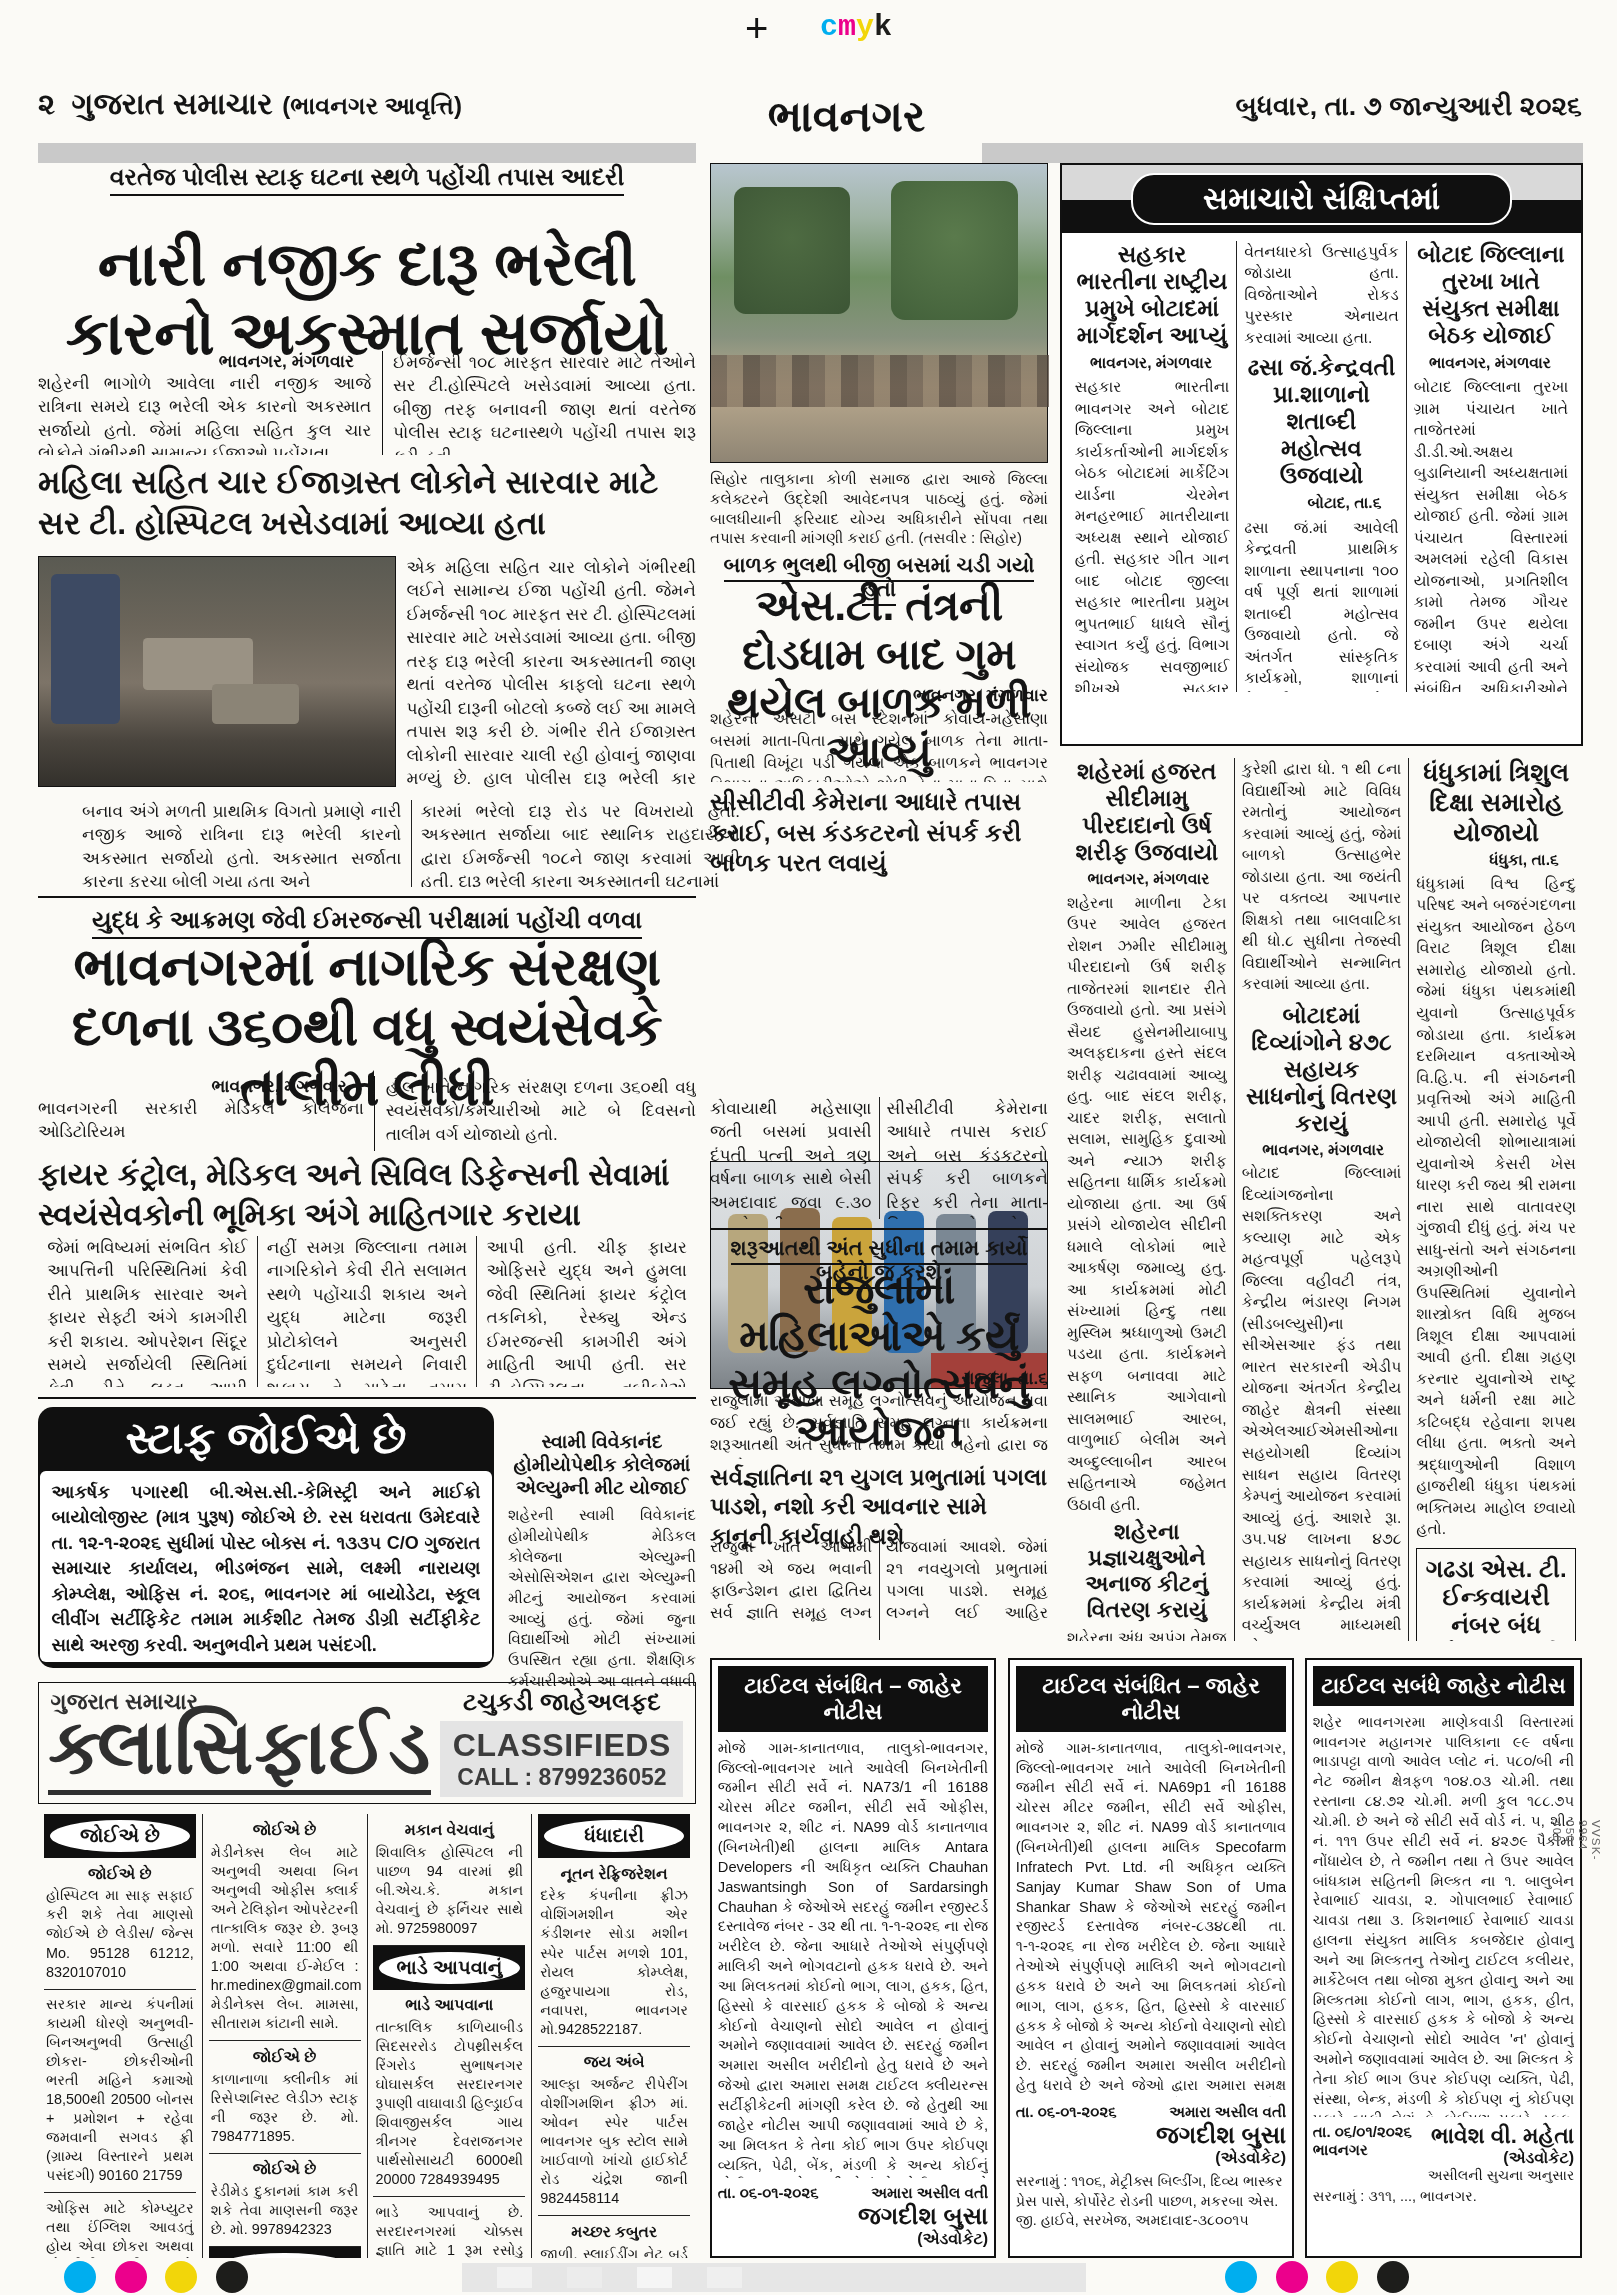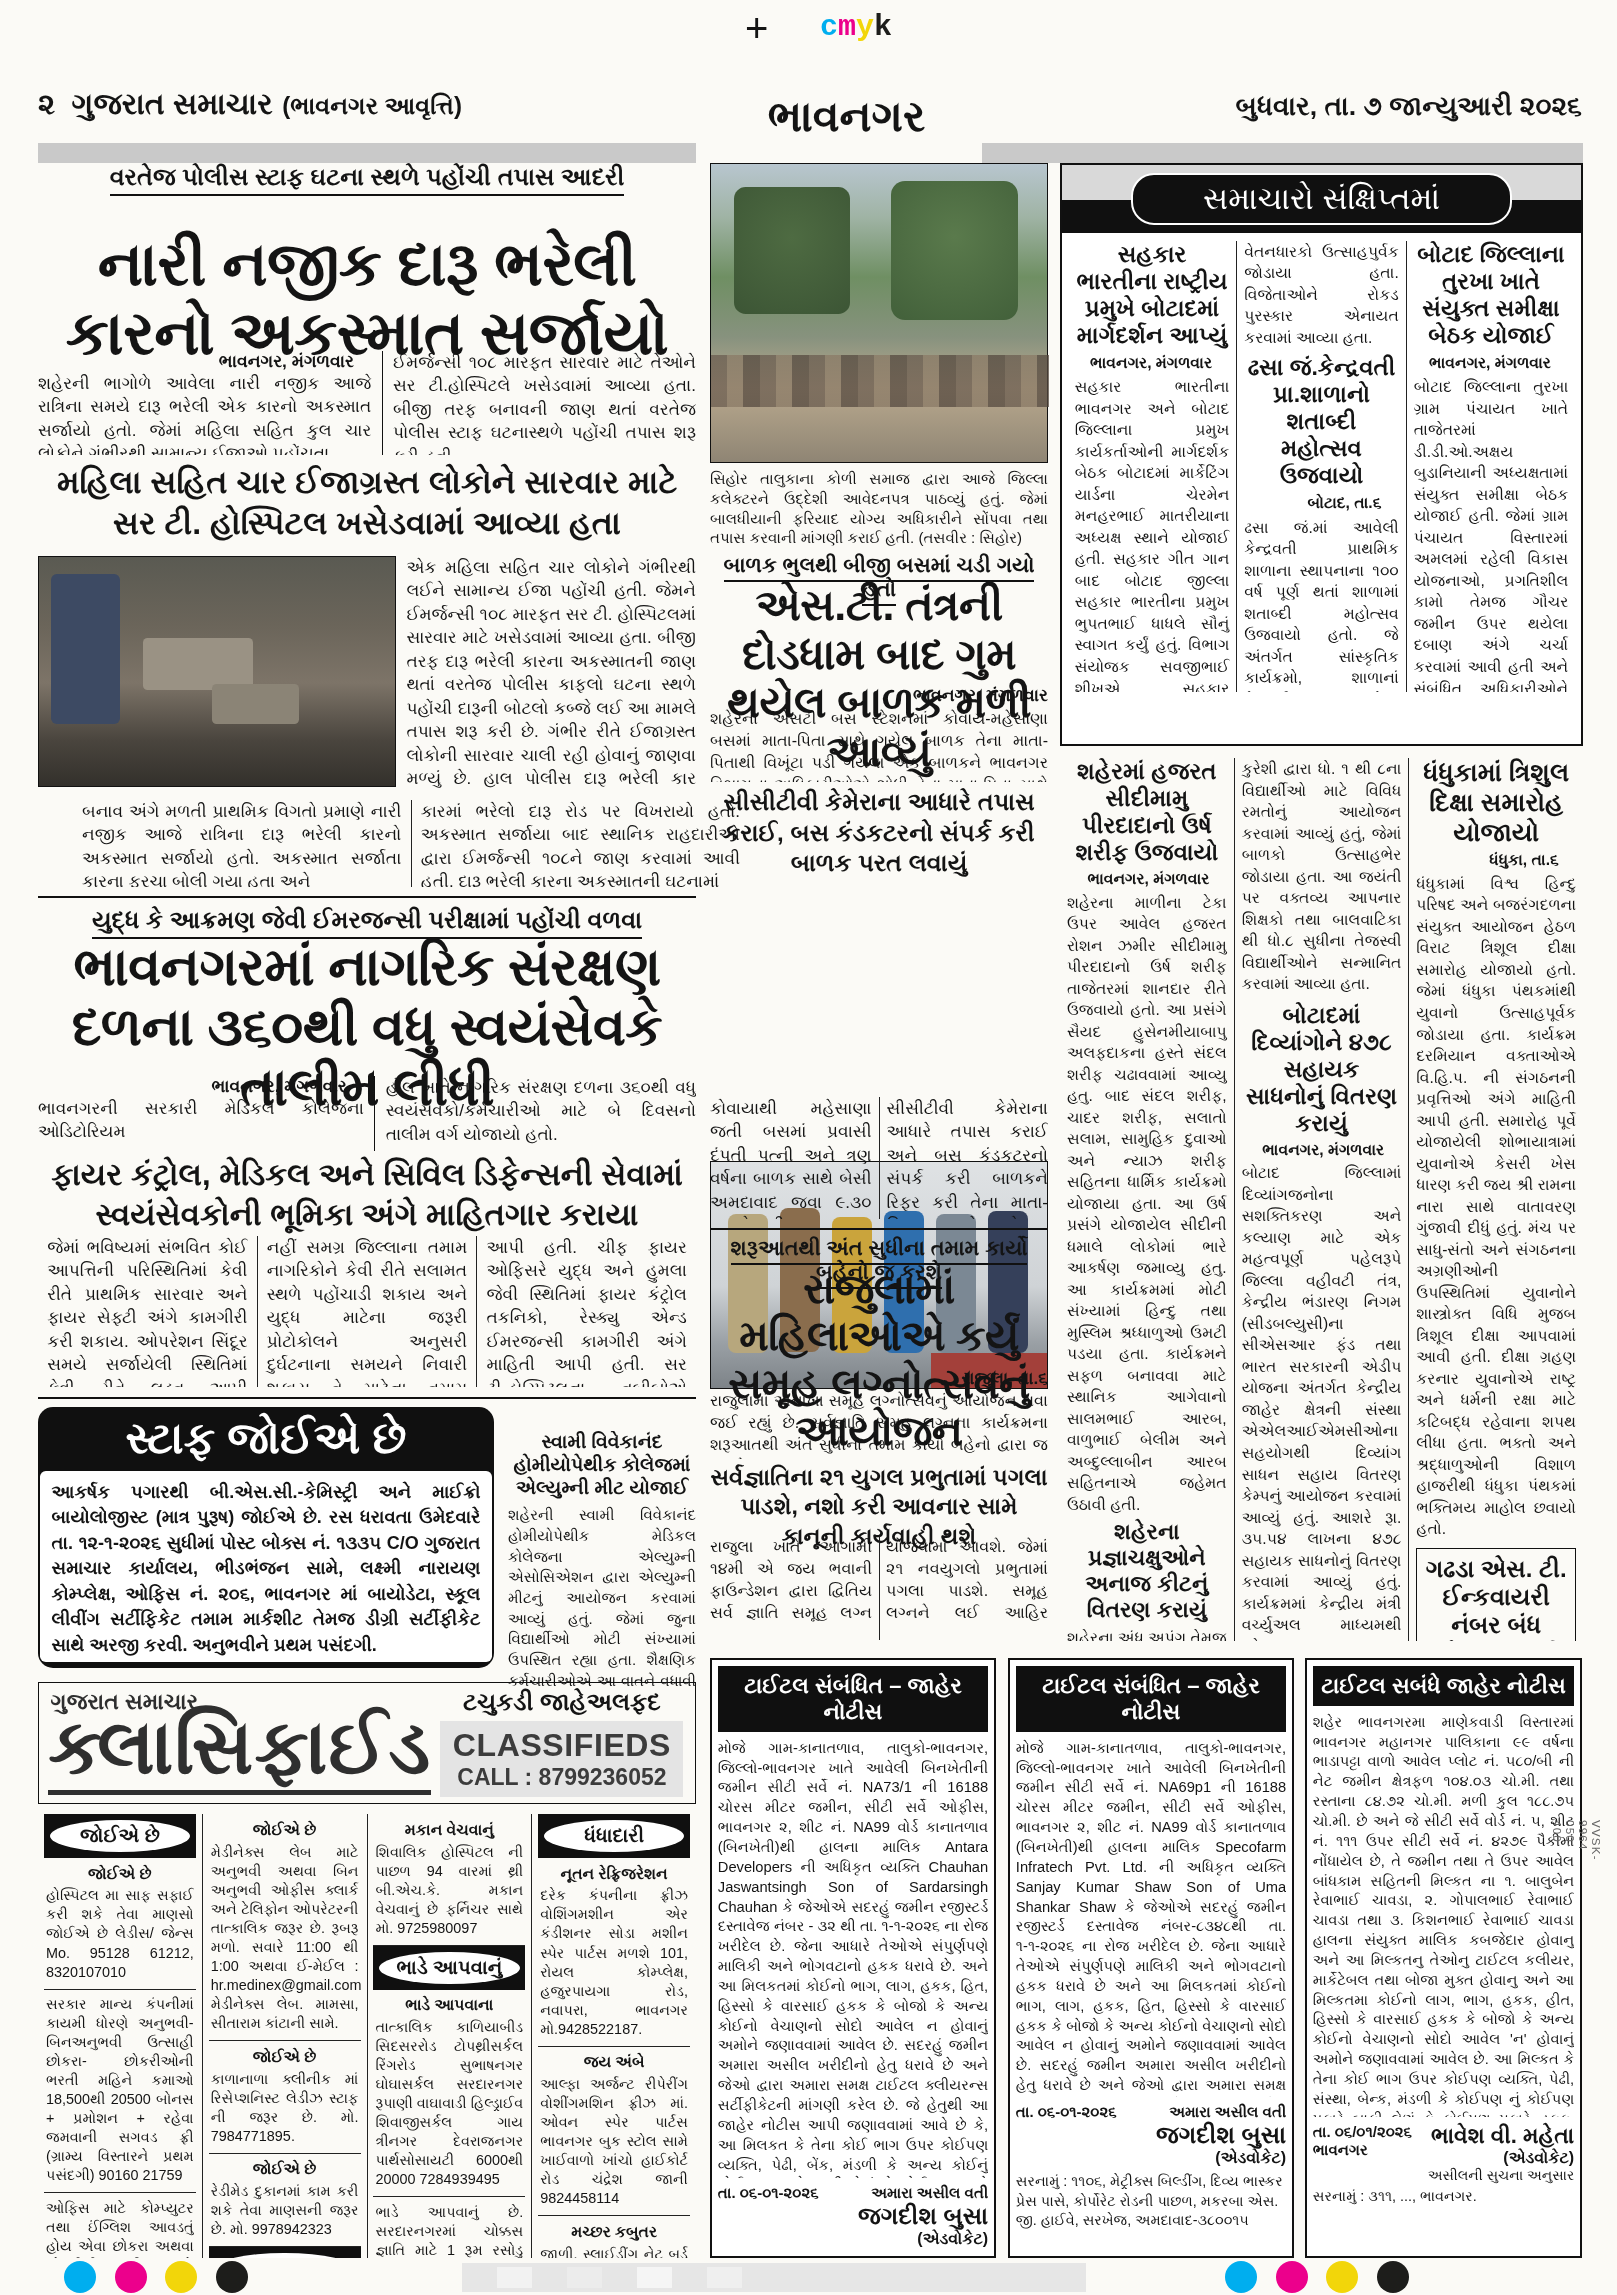--- a/index.html
+++ b/index.html
@@ -34,7 +34,7 @@
   .rheadline{font-weight:bold;text-align:center;line-height:1.18;font-size:25.4px;}
   .briefbox{border:2.9px solid #111;box-sizing:border-box;background:#fff;}
   .pill{background:#101010;color:#fff;border:2.9px solid #fff;border-radius:23px;
-        font-weight:normal;font-size:31px;text-align:center;padding:5.8px 0;}
+        font-weight:bold;font-size:31px;text-align:center;padding:5.8px 0;}
   .dotrow{display:flex;gap:18.5px;}
   .dot{width:32px;height:32px;border-radius:50%;}
   .vcode{transform:rotate(90deg);transform-origin:left top;font-size:11.6px;color:#666;letter-spacing:1.2px;}

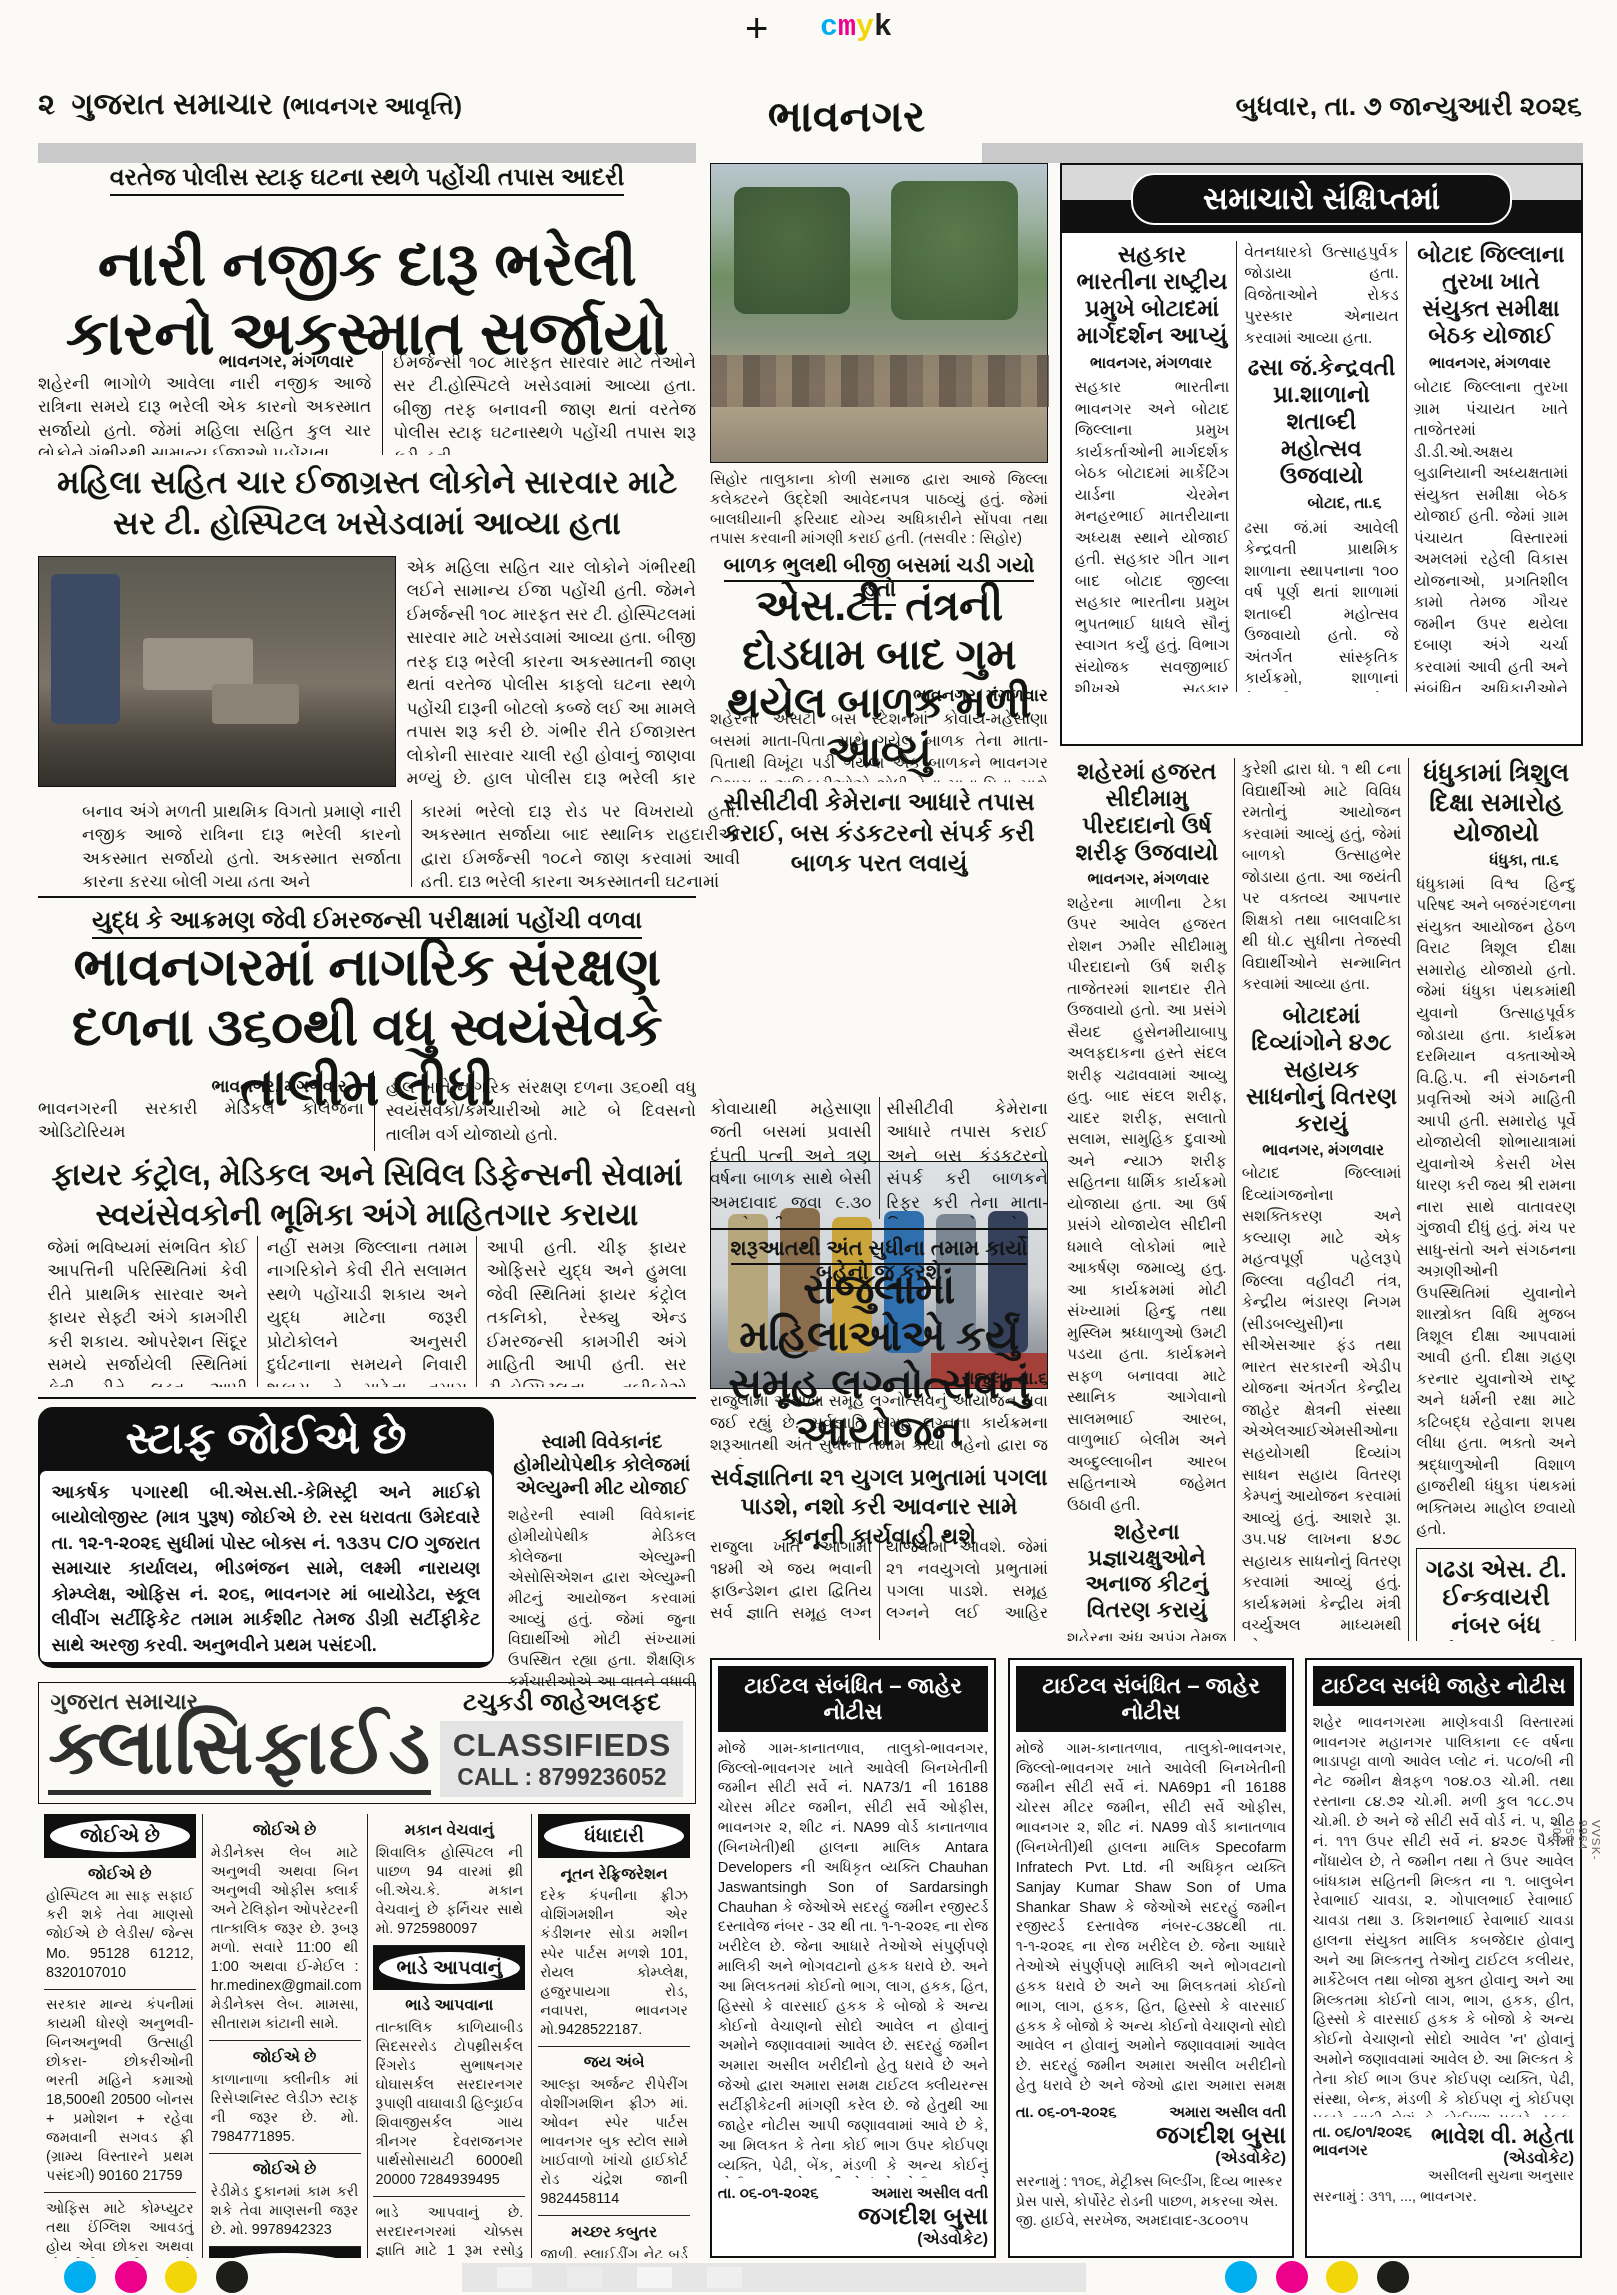--- a/index.html
+++ b/index.html
@@ -14,7 +14,7 @@
   .cols{display:flex;}
   .cols .c{flex:1;padding:0 9.2px;border-right:1.2px solid #222;overflow:hidden;}
   .cols .c:last-child{border-right:none;}
-  .subhead{font-weight:bold;text-align:center;line-height:1.28;}
+  .subhead{font-weight:bold;text-align:left;line-height:1.28;}
   .photo{border:1.7px solid #111;box-sizing:border-box;}
   .cap{font-size:15px;line-height:1.32;text-align:justify;}
   .rule{background:#111;}

